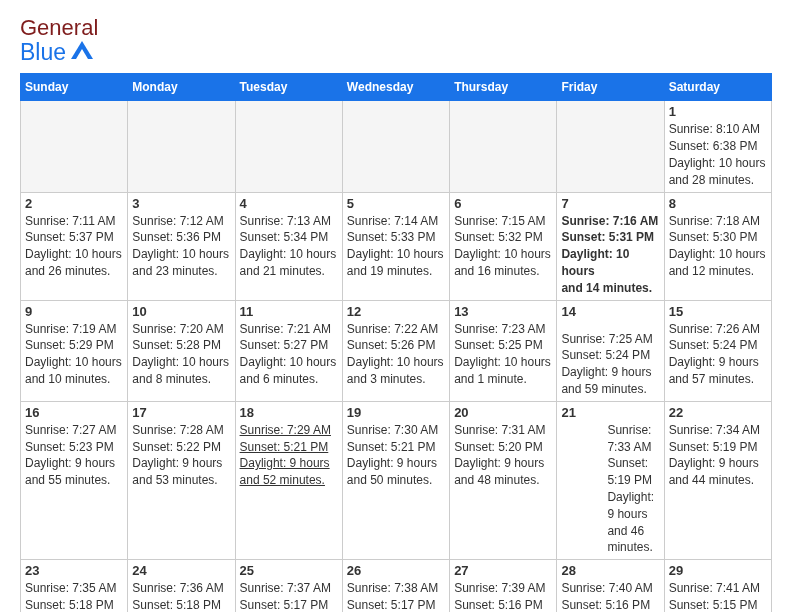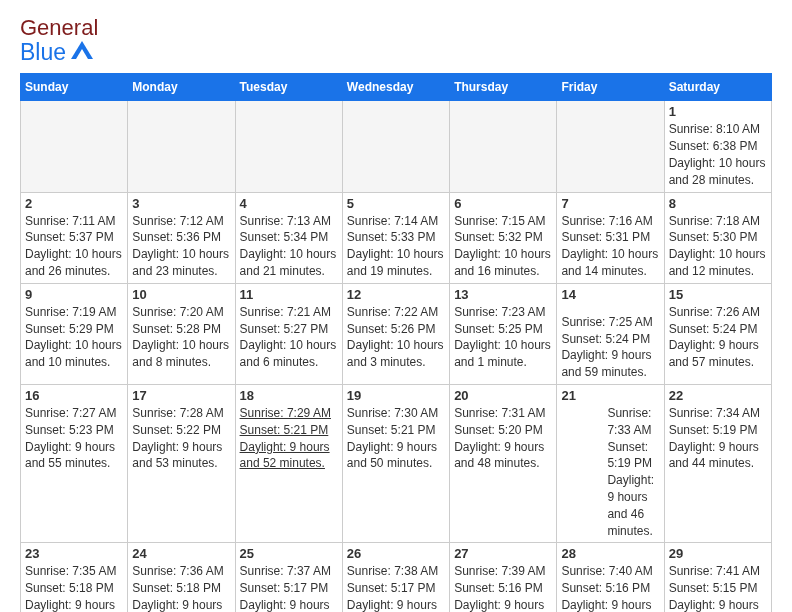--- a/index.html
+++ b/index.html
@@ -167,7 +167,7 @@
           </td>
           <td>
             <span class="day-number">7</span>
-            <div class="day-info" style="white-space: pre-line;">Sunrise: 7:16 AM
+            <div class="day-info" style="white-space: pre-line; font-weight: bold;">Sunrise: 7:16 AM
 Sunset: 5:31 PM
 Daylight: 10 hours
 and 14 minutes.</div>

